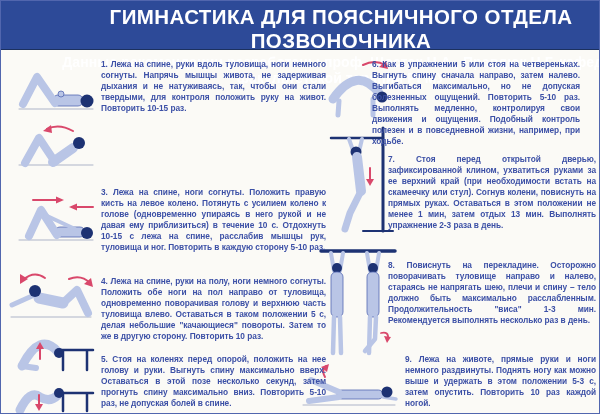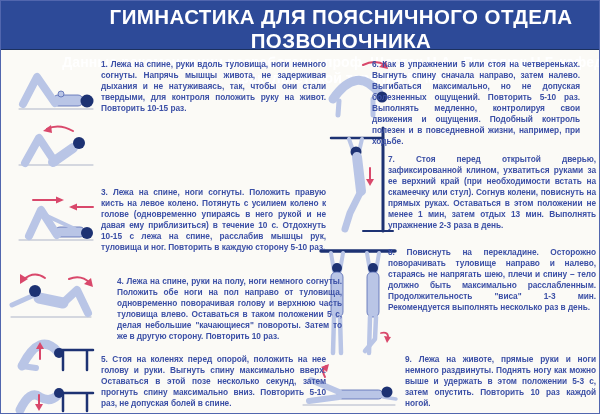--- a/index.html
+++ b/index.html
@@ -166,7 +166,7 @@
 
   <p class="ex" style="left:371px;top:58px;width:208px">6. Как в упражнении 5 или стоя на четвереньках. Выгнуть спину сначала направо, затем налево. Выгибаться максимально, но не допуская болезненных ощущений. Повторить 5-10 раз. Выполнять медленно, контролируя свои движения и ощущения. Подобный контроль полезен и в повседневной жизни, например, при ходьбе.</p>
   <p class="ex" style="left:387px;top:153px;width:208px">7. Стоя перед открытой дверью, зафиксированной клином, ухватиться руками за ее верхний край (при необходимости встать на скамеечку или стул). Согнув колени, повиснуть на прямых руках. Оставаться в этом положении не менее 1 мин, затем отдых 13 мин. Выполнять упражнение 2-3 раза в день.</p>
-  <p class="ex" style="left:387px;top:246px;width:208px">8. Повиснуть на перекладине. Осторожно поворачивать туловище направо и налево, стараясь не напрягать шею, плечи и спину – тело должно быть максимально расслабленным. Продолжительность "виса" 1-3 мин. Рекомендуется выполнять несколько раз в день.</p>
+  <p class="ex" style="left:387px;top:259px;width:208px">8. Повиснуть на перекладине. Осторожно поворачивать туловище направо и налево, стараясь не напрягать шею, плечи и спину – тело должно быть максимально расслабленным. Продолжительность "виса" 1-3 мин. Рекомендуется выполнять несколько раз в день.</p>
   <p class="ex" style="left:404px;top:353px;width:191px">9. Лежа на животе, прямые руки и ноги немного раздвинуты. Поднять ногу как можно выше и удержать в этом положении 5-3 с, затем опустить. Повторить 10 раз каждой ногой.</p>
 
 </div>

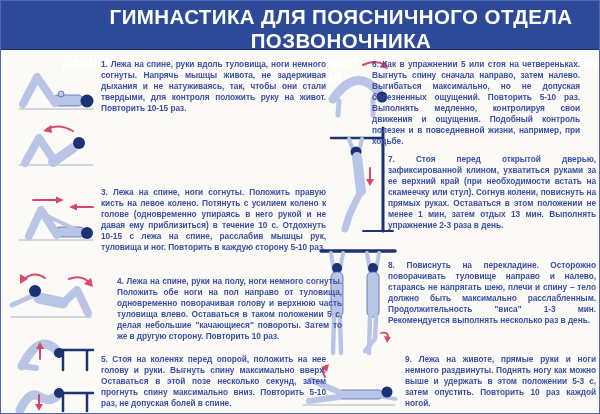--- a/index.html
+++ b/index.html
@@ -161,7 +161,7 @@
 
   <p class="ex" style="left:100px;top:58px;width:225px">1. Лежа на спине, руки вдоль туловища, ноги немного согнуты. Напрячь мышцы живота, не задерживая дыхания и не натуживаясь, так, чтобы они стали твердыми, для контроля положить руку на живот. Повторить 10-15 раз.</p>
   <p class="ex" style="left:100px;top:186px;width:225px">3. Лежа на спине, ноги согнуты. Положить правую кисть на левое колено. Потянуть с усилием колено к голове (одновременно упираясь в него рукой и не давая ему приблизиться) в течение 10 с. Отдохнуть 10-15 с лежа на спине, расслабив мышцы рук, туловища и ног. Повторить в каждую сторону 5-10 раз.</p>
-  <p class="ex" style="left:116px;top:275px;width:225px">4. Лежа на спине, руки на полу, ноги немного согнуты. Положить обе ноги на пол направо от туловища, одновременно поворачивая голову и верхнюю часть туловища влево. Оставаться в таком положении 5 с, делая небольшие "качающиеся" повороты. Затем то же в другую сторону. Повторить 10 раз.</p>
+  <p class="ex" style="left:100px;top:275px;width:225px">4. Лежа на спине, руки на полу, ноги немного согнуты. Положить обе ноги на пол направо от туловища, одновременно поворачивая голову и верхнюю часть туловища влево. Оставаться в таком положении 5 с, делая небольшие "качающиеся" повороты. Затем то же в другую сторону. Повторить 10 раз.</p>
   <p class="ex" style="left:100px;top:353px;width:225px">5. Стоя на коленях перед опорой, положить на нее голову и руки. Выгнуть спину максимально вверх. Оставаться в этой позе несколько секунд, затем прогнуть спину максимально вниз. Повторить 5-10 раз, не допуская болей в спине.</p>
 
   <p class="ex" style="left:371px;top:58px;width:208px">6. Как в упражнении 5 или стоя на четвереньках. Выгнуть спину сначала направо, затем налево. Выгибаться максимально, но не допуская болезненных ощущений. Повторить 5-10 раз. Выполнять медленно, контролируя свои движения и ощущения. Подобный контроль полезен и в повседневной жизни, например, при ходьбе.</p>

